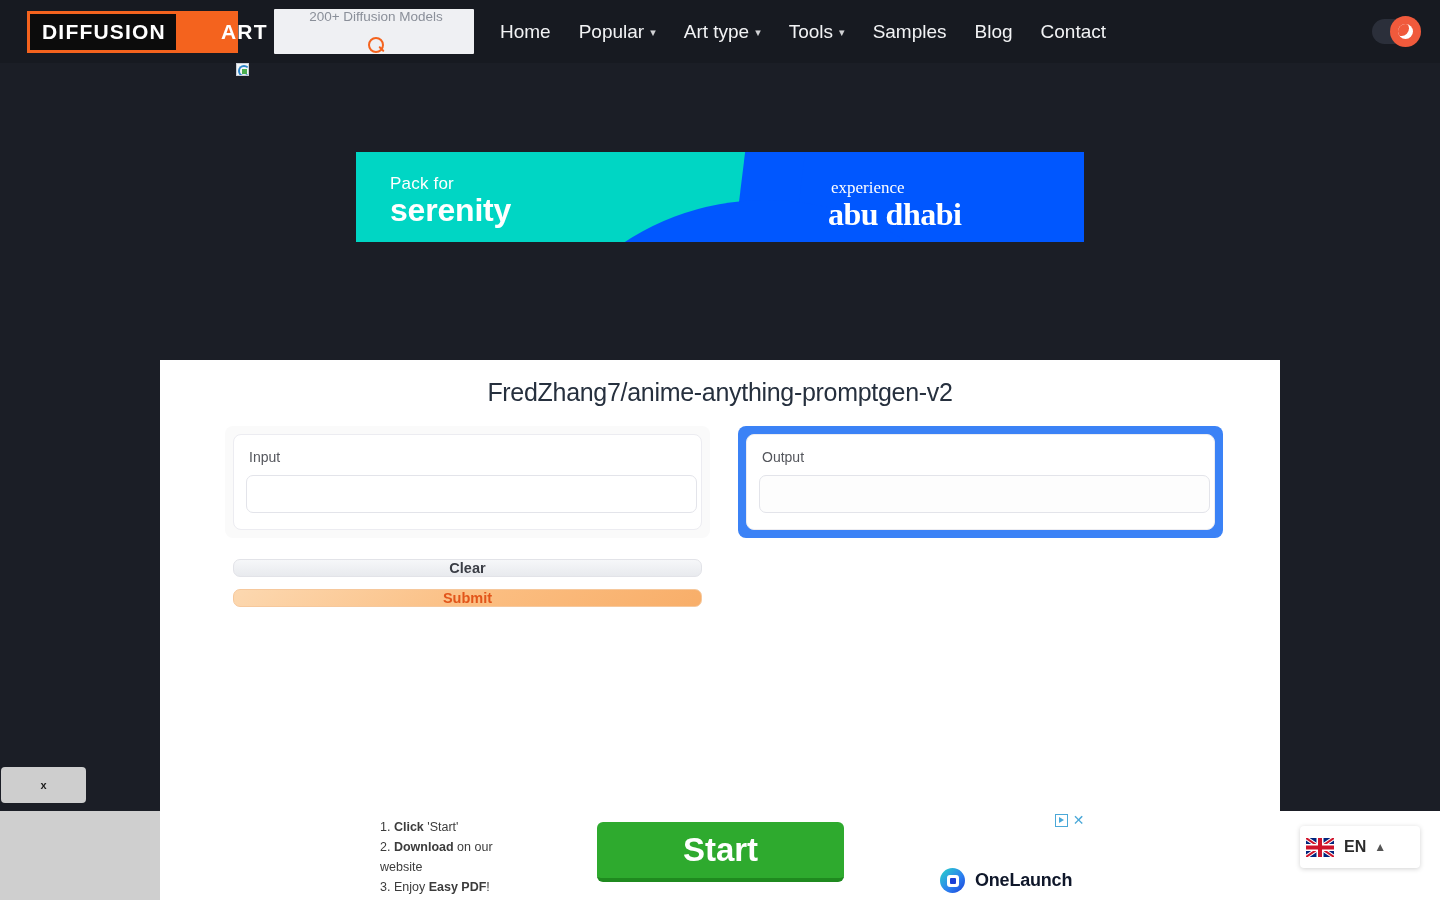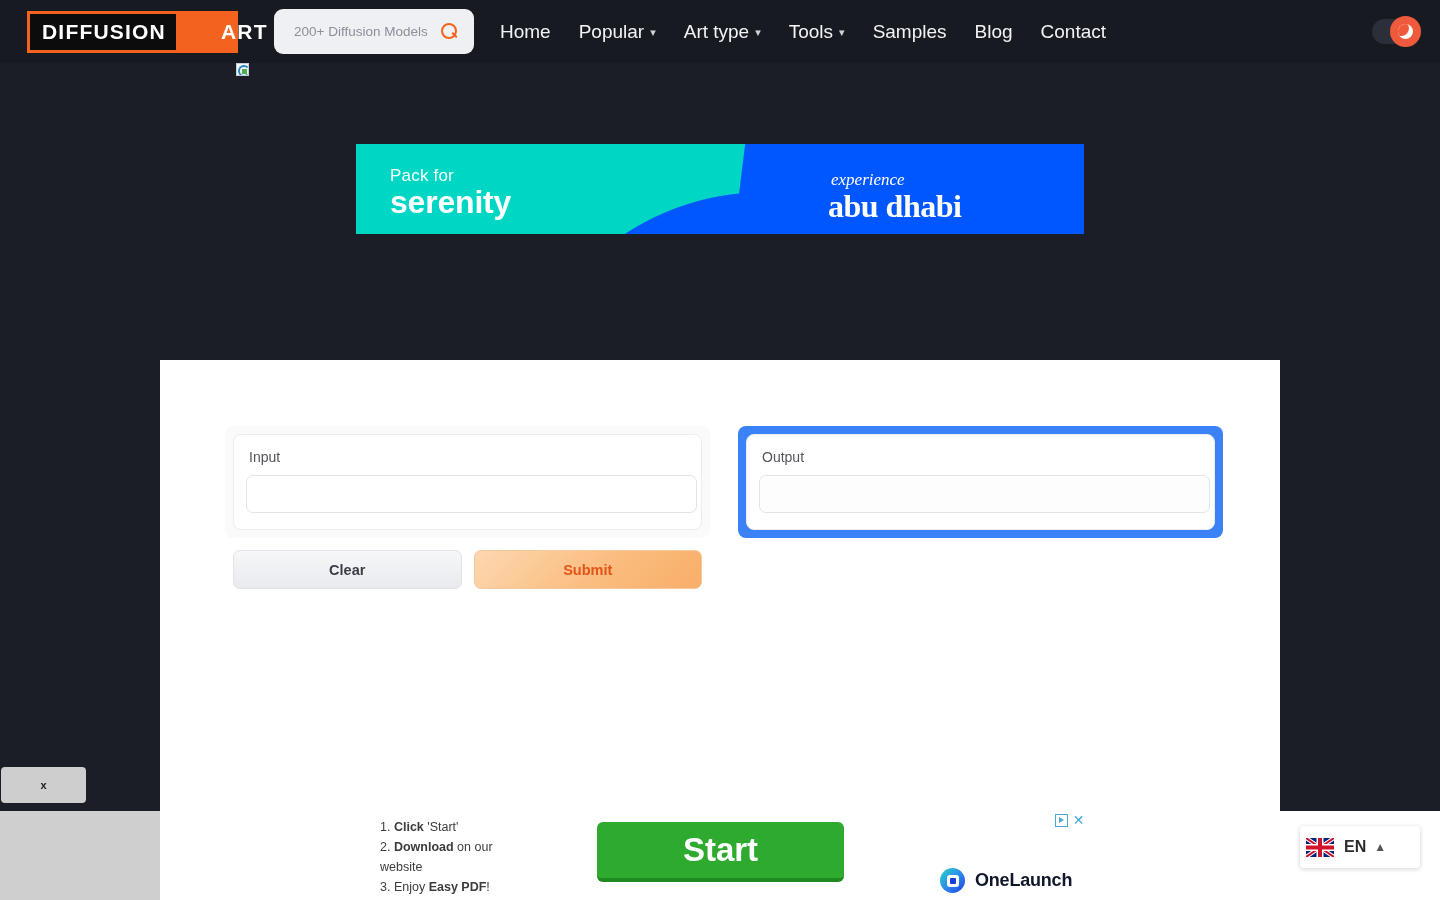--- a/index.html
+++ b/index.html
@@ -34,7 +34,7 @@
   .search-box {
     margin-left:36px; width:200px; height:45px; background:#eff0f3;
     display:flex; align-items:center; justify-content:space-between;
-    padding:0 16px 0 20px; border-radius:9px;
+    padding:0 16px 0 20px; border-radius:1px;flex-direction:column;
   }
   .search-box .ph { color:#8a8f99; font-size:13.5px; }
   .search-icon { width:17px; height:17px; position:relative; flex:none; }

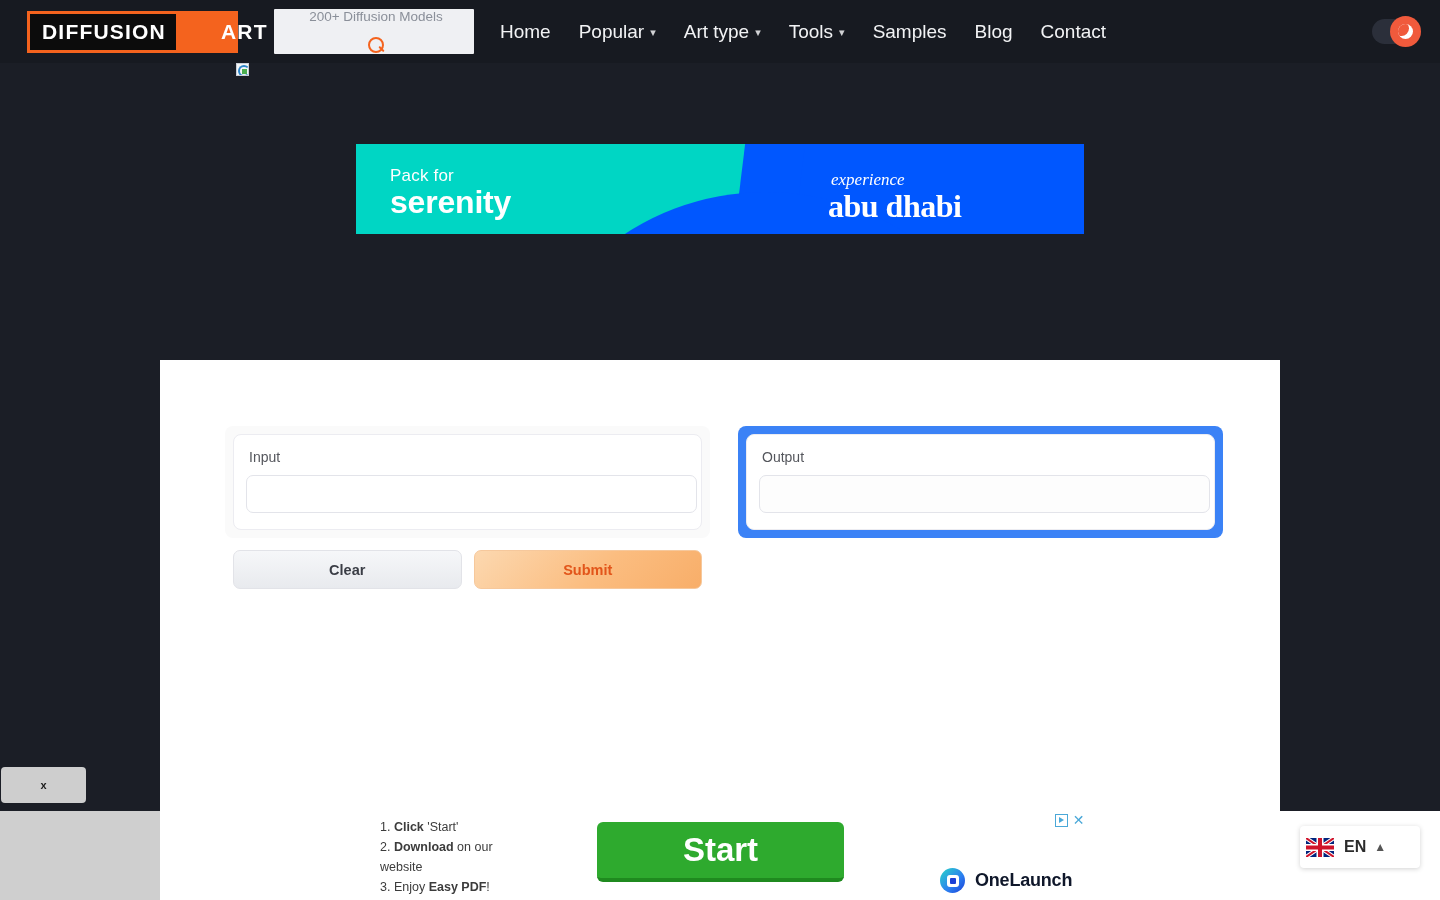--- a/index.html
+++ b/index.html
@@ -89,7 +89,7 @@
 
   
   .banner {
-    position:absolute; left:356px; top:144px; width:728px; height:90px;
+    position:absolute; left:356px; top:152px; width:728px; height:90px;
     overflow:hidden; background:#00d6c4;
   }
   .banner .right-pane {

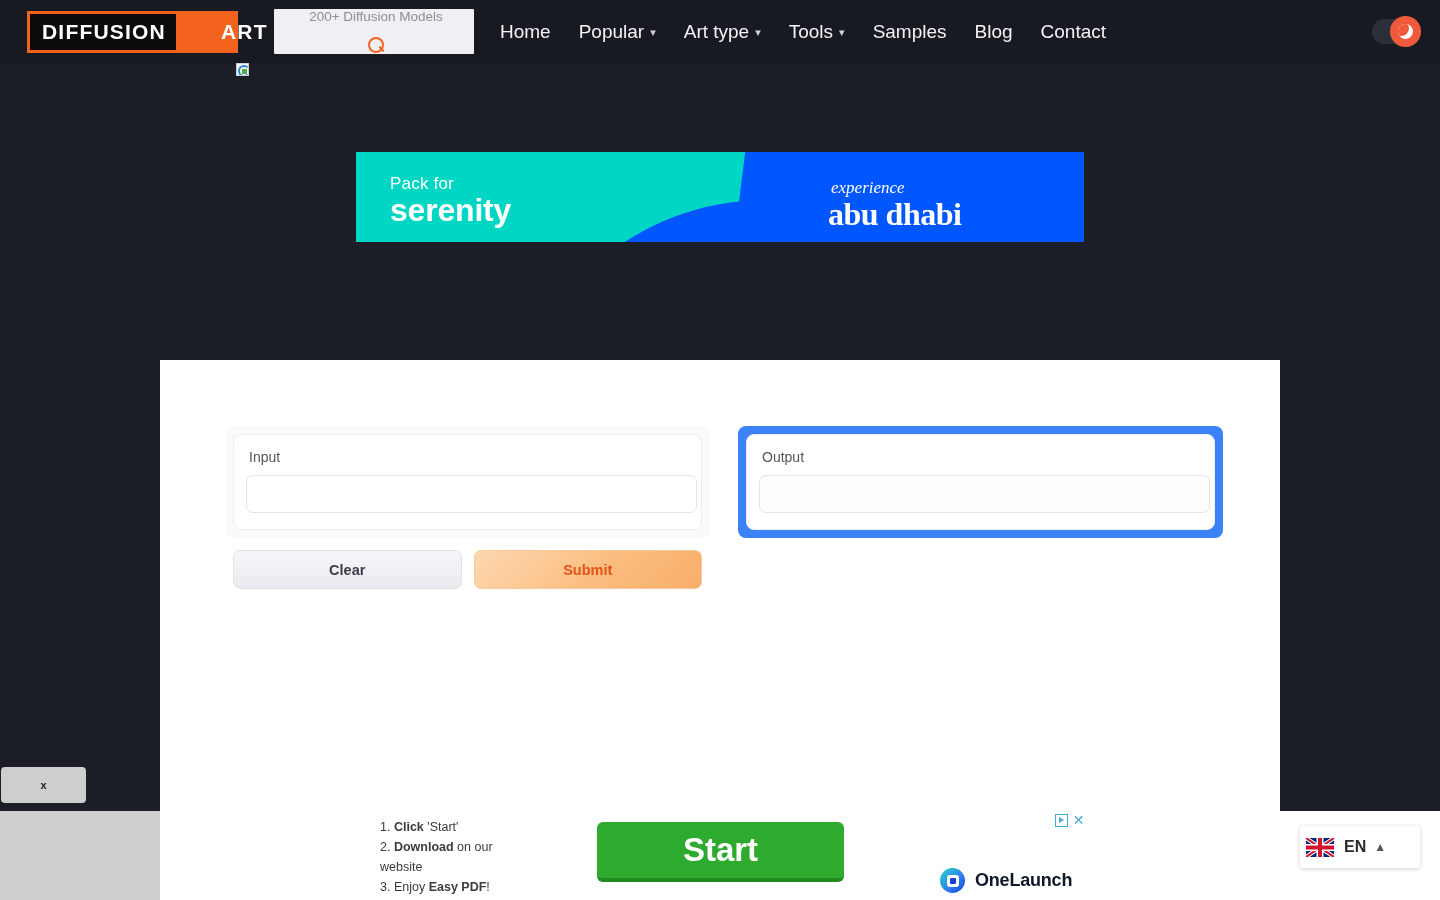--- a/index.html
+++ b/index.html
@@ -114,7 +114,7 @@
   }
   .banner .r-small {
     position:absolute; left:475px; top:26px; color:#fff;
-    font-size:17px; font-family:"Liberation Serif", serif; font-style:italic;
+    font-size:17px; font-family:"Liberation Serif", serif; 
   }
   .banner .r-big {
     position:absolute; left:472px; top:44px; color:#fff;

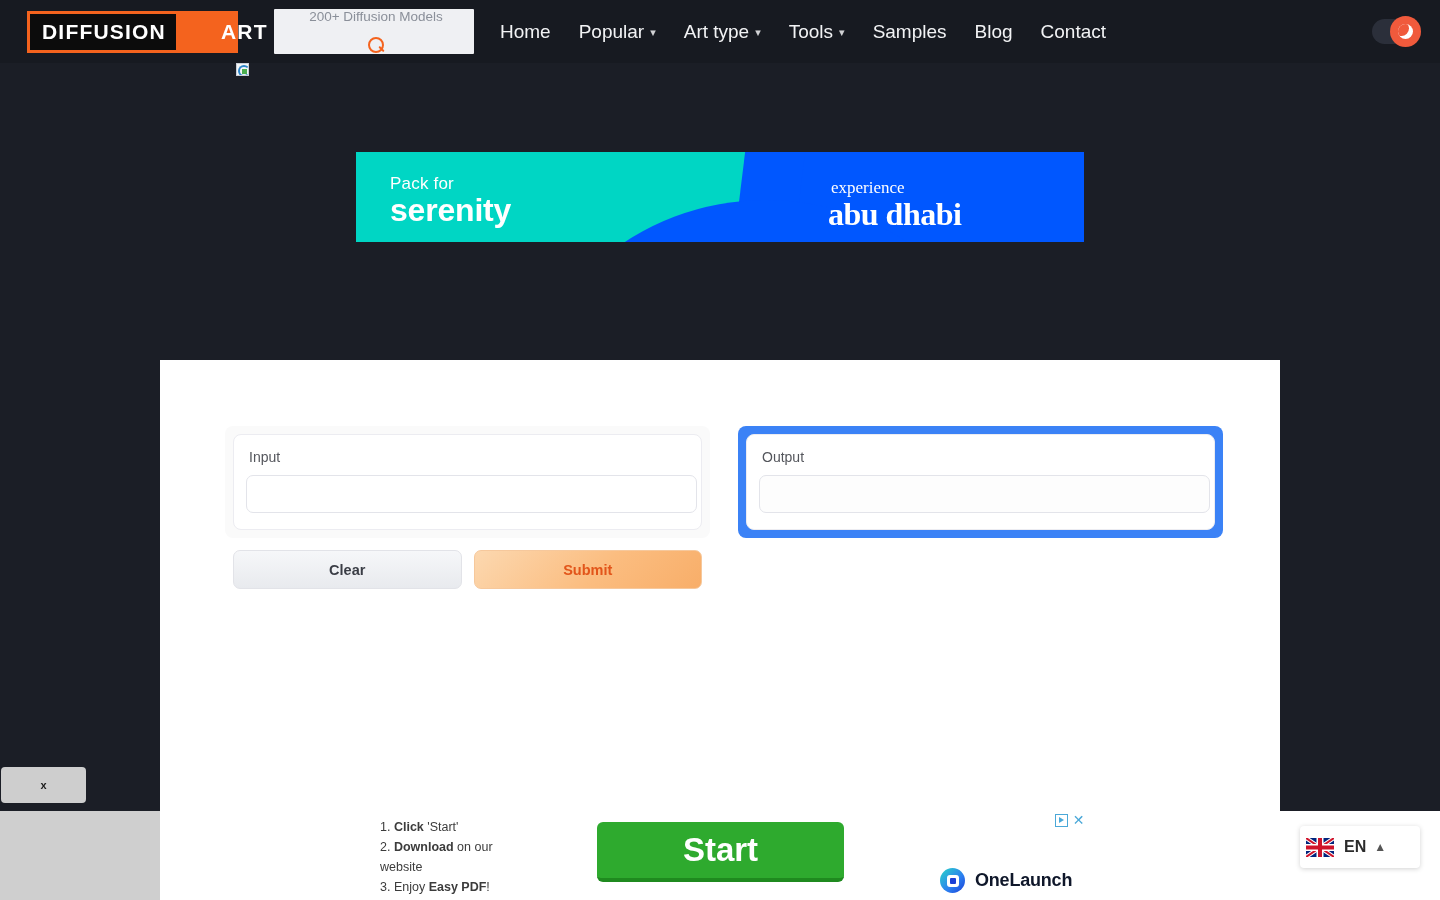--- a/index.html
+++ b/index.html
@@ -325,6 +325,7 @@
 </div>
 
 <div class="content-card">
+  <div class="page-title">FredZhang7/anime-anything-promptgen-v2</div>
 
   <div class="panel-wrap">
 

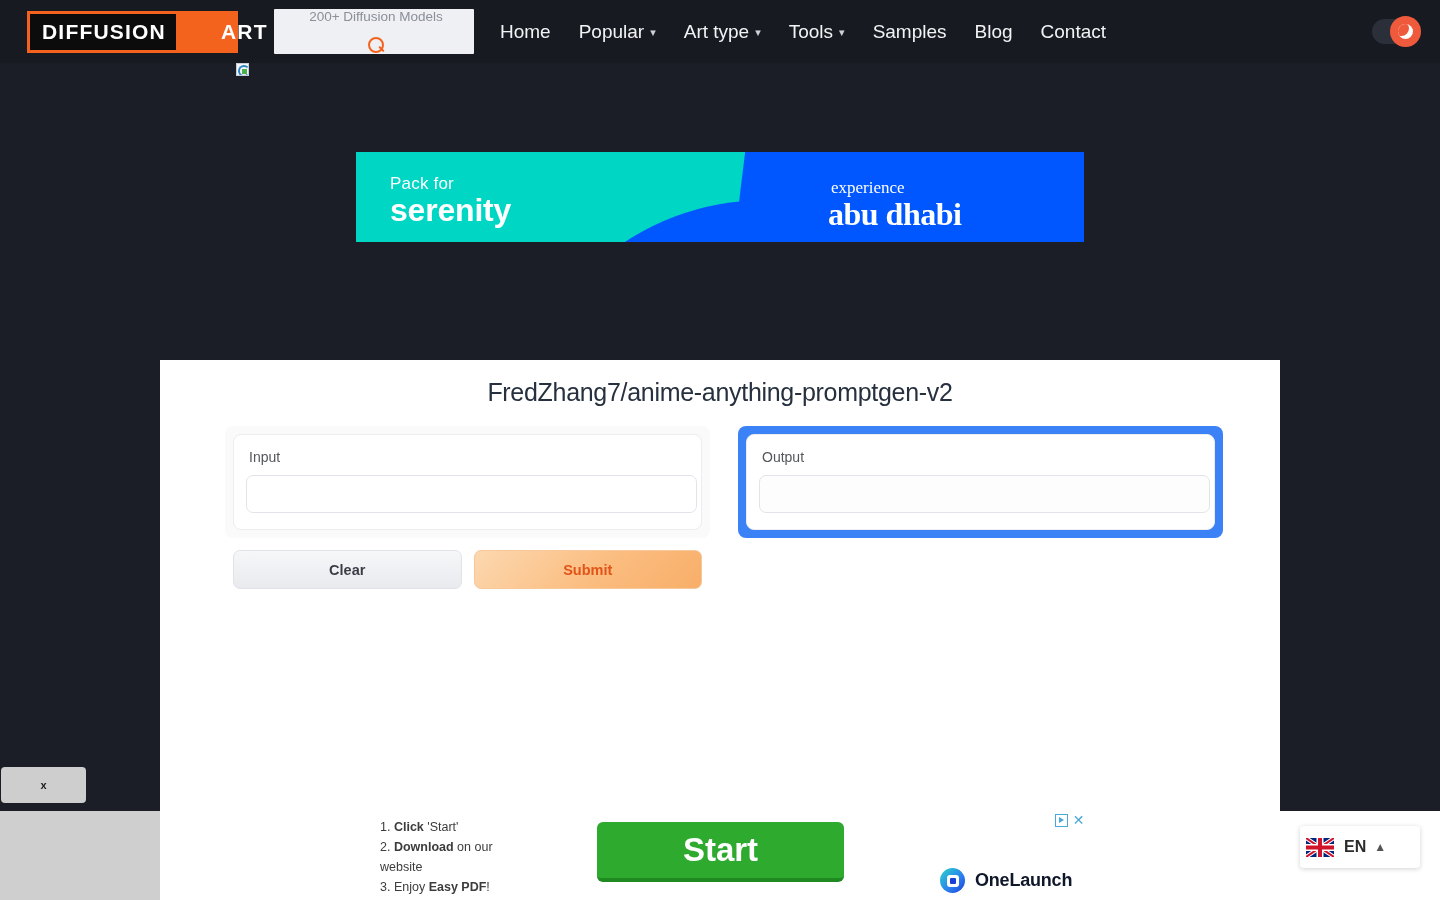--- a/index.html
+++ b/index.html
@@ -159,7 +159,7 @@
   .out-panel { background:#3b82f6; }
   .out-ta { background:#fdfdfd; }
 
-  .btn-row { display:flex; gap:12px; margin-top:12px; padding:0 8px; }
+  .btn-row { display:flex; gap:12px; margin-top:21px; padding:0 8px;flex-direction:column; }
   .btn {
     height:39px; border-radius:7px; border:1px solid #e2e3e8;
     display:flex; align-items:center; justify-content:center;

